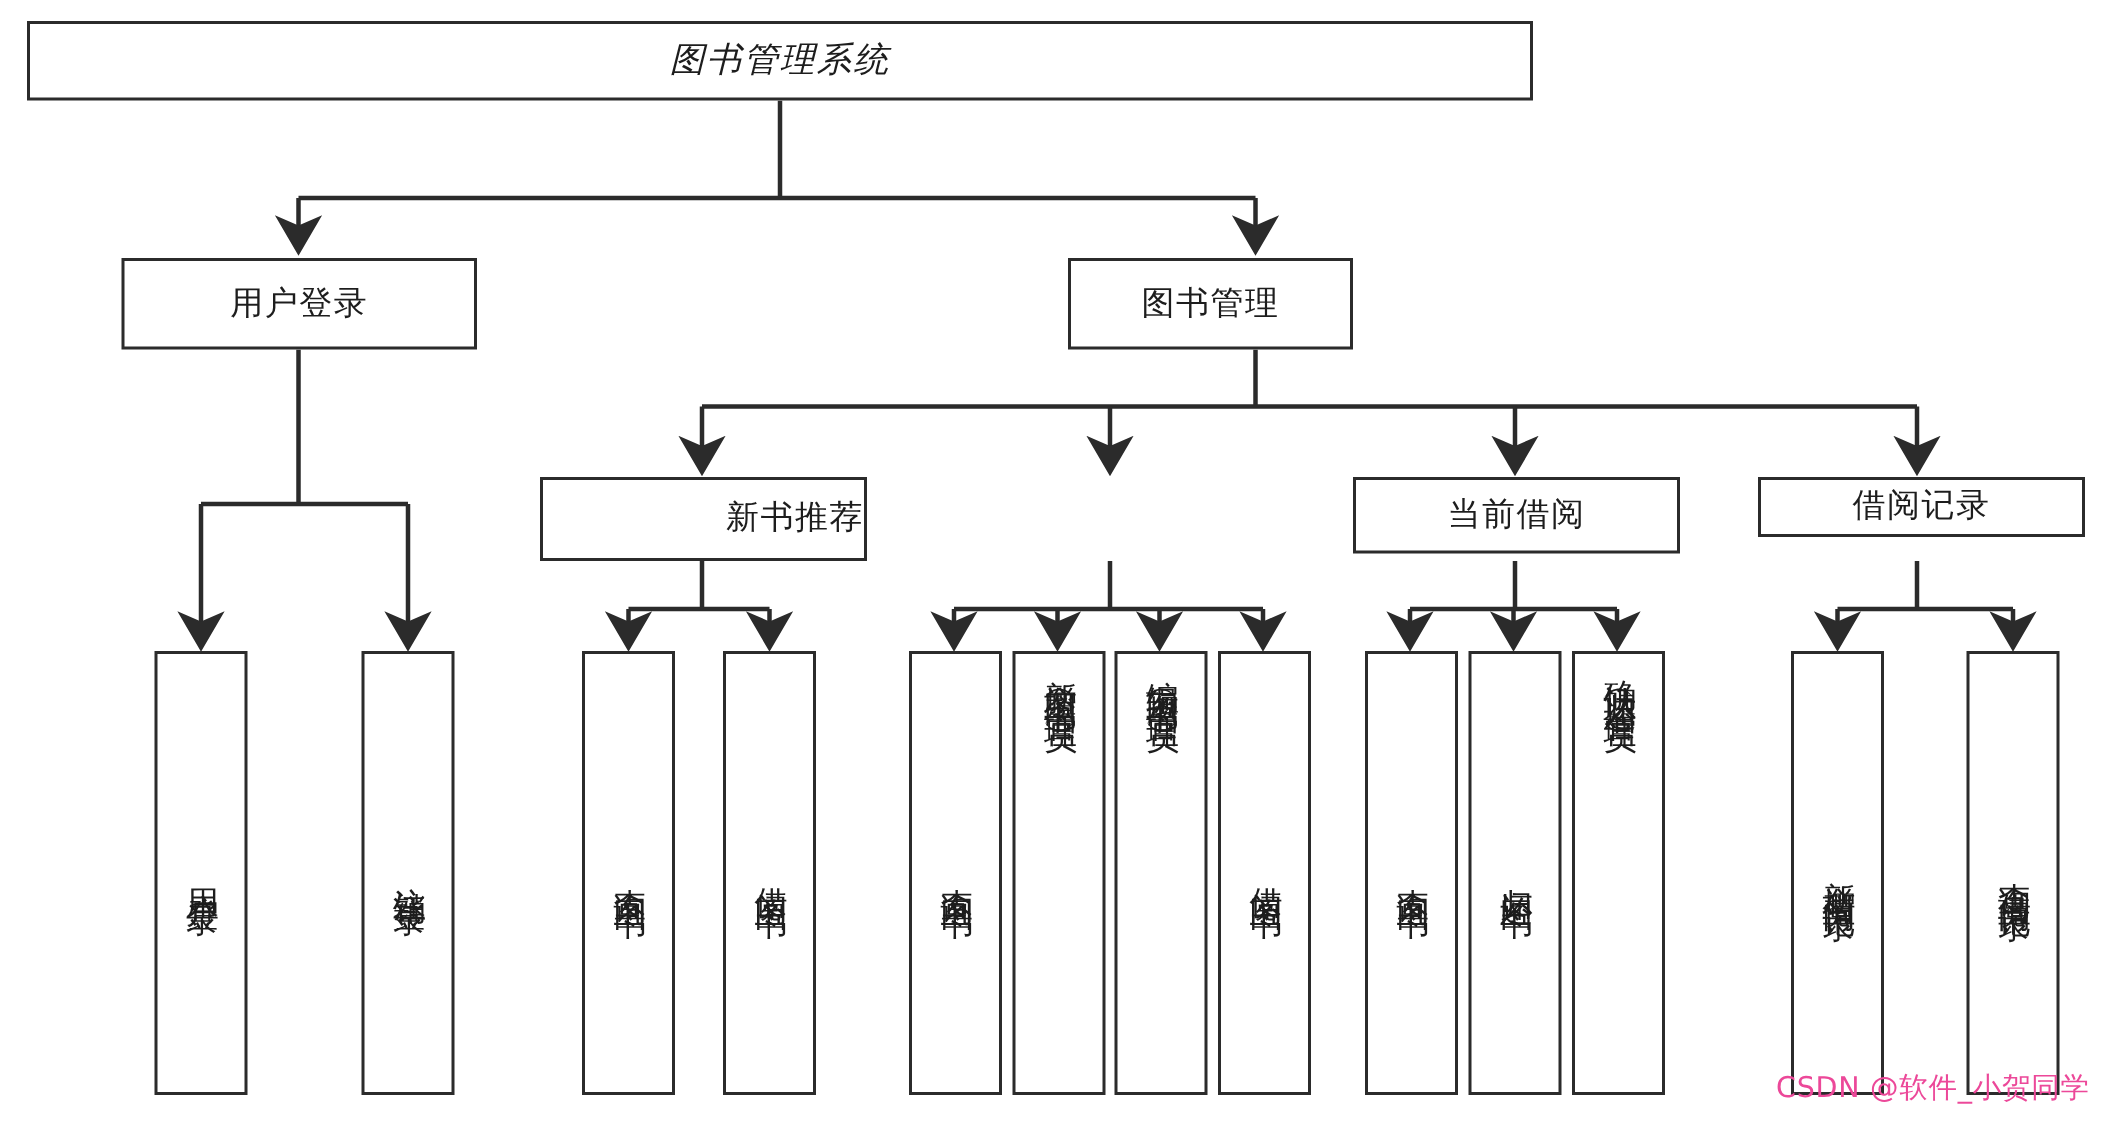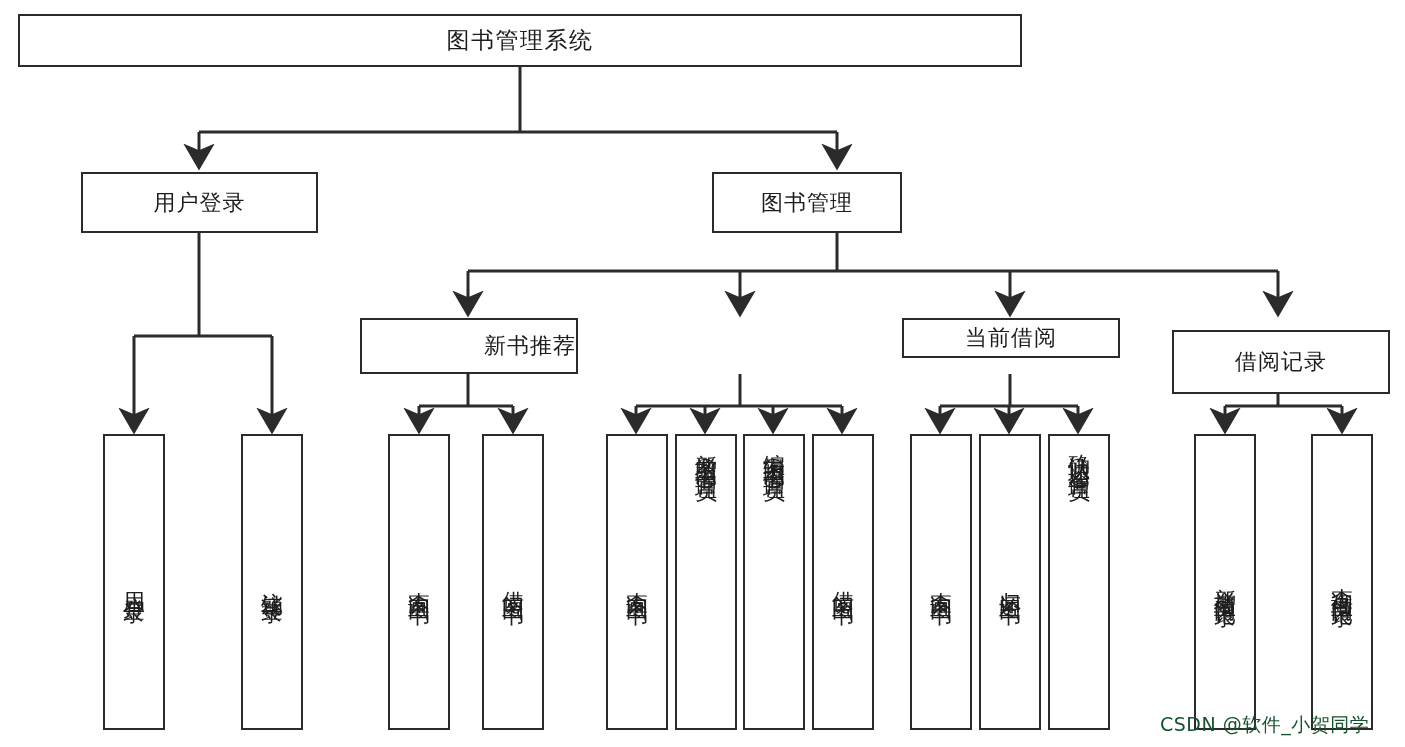--- a/index.html
+++ b/index.html
@@ -41,7 +41,7 @@
     font-size:22px;
     letter-spacing:1px;
   }
-  .root .lbl{font-size:23px;letter-spacing:1.5px;}
+  .root .lbl{font-size:23px;letter-spacing:1.5px;font-style:italic;}
   
   .v-node{
     align-items:flex-start;

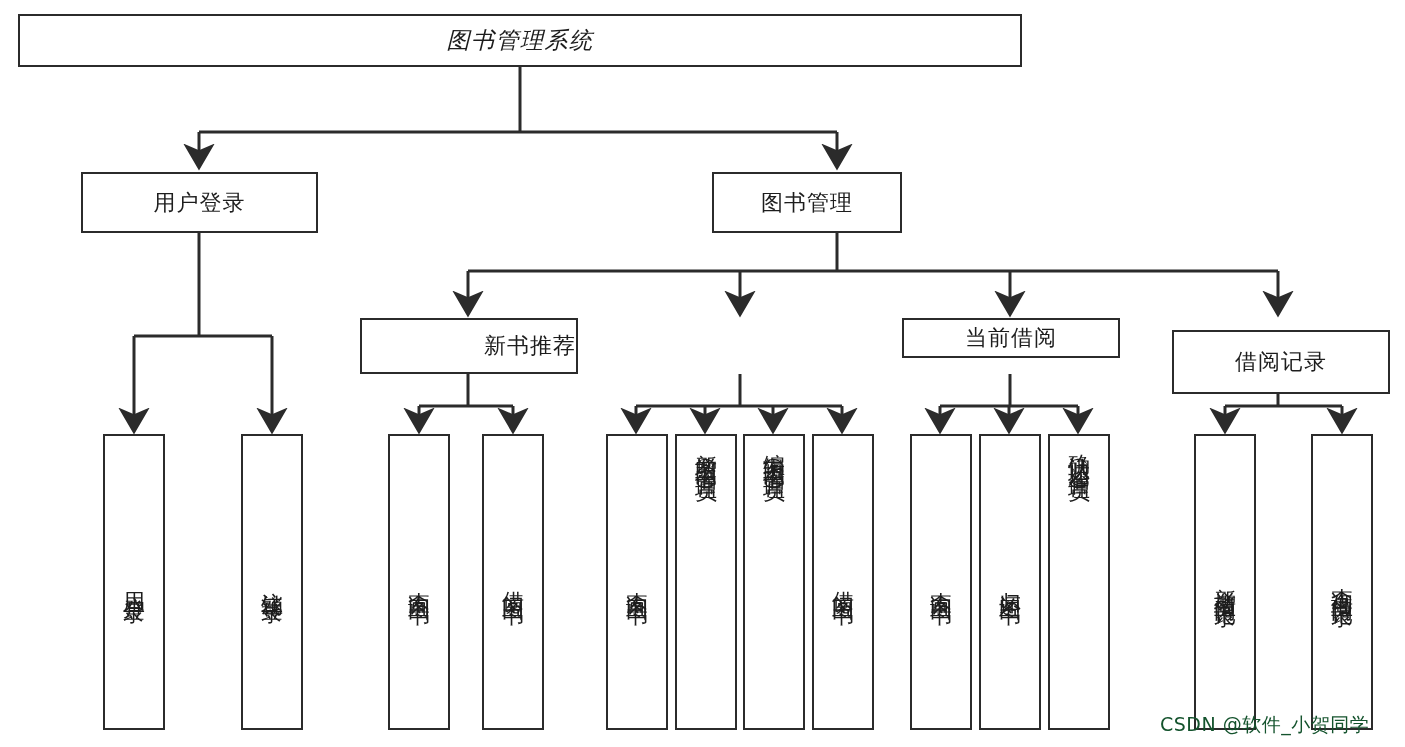--- a/index.html
+++ b/index.html
@@ -136,7 +136,7 @@
   <div class="node h-node" style="left:360px;top:318px;width:218px;height:56px;justify-content:flex-end;">
     <span class="lbl">新书推荐</span>
   </div>
-  <div class="node h-node" style="left:902px;top:318px;width:218px;height:40px;">
+  <div class="node h-node" style="left:902px;top:318px;width:218px;height:51px;">
     <span class="lbl">当前借阅</span>
   </div>
   <div class="node h-node" style="left:1172px;top:330px;width:218px;height:64px;">

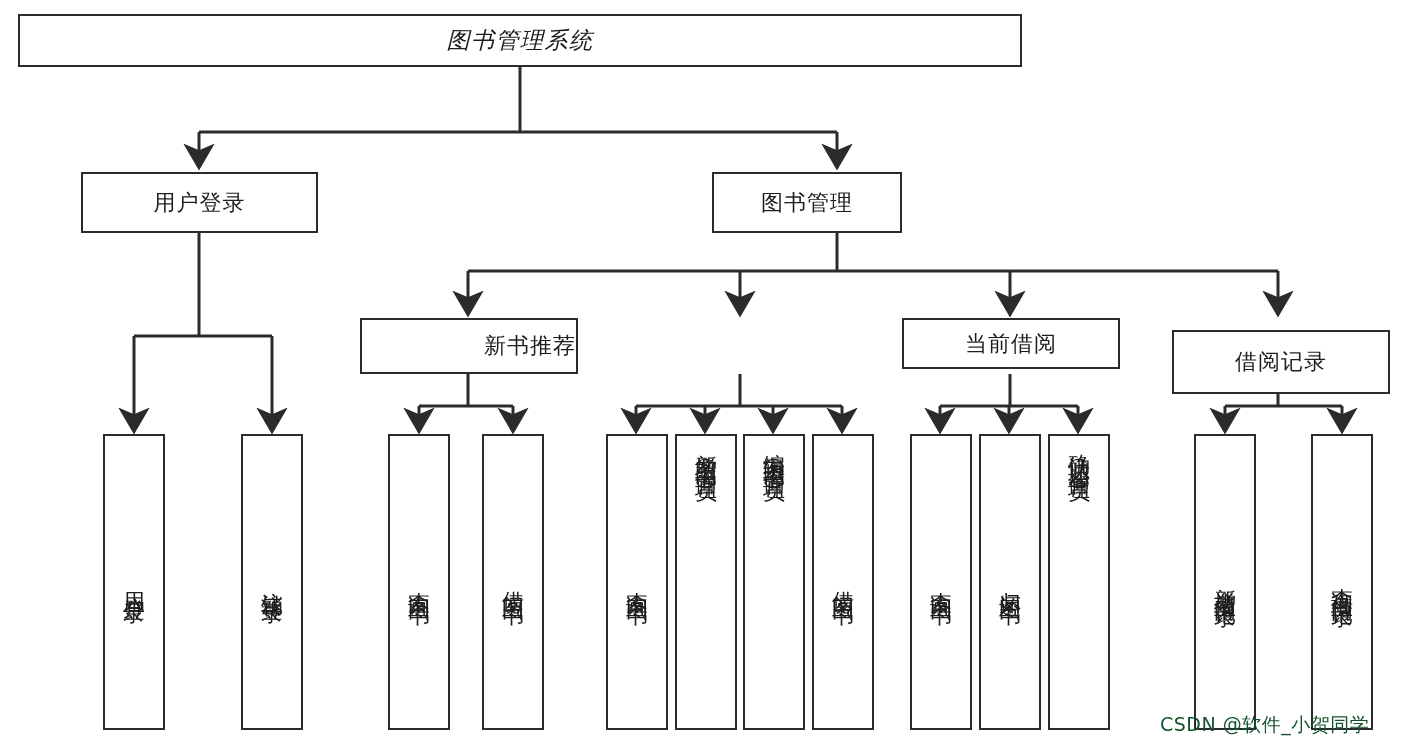--- a/index.html
+++ b/index.html
@@ -139,7 +139,7 @@
   <div class="node h-node" style="left:902px;top:318px;width:218px;height:51px;">
     <span class="lbl">当前借阅</span>
   </div>
-  <div class="node h-node" style="left:1172px;top:330px;width:218px;height:64px;">
+  <div class="node h-node" style="left:1172px;top:318px;width:218px;height:40px;">
     <span class="lbl">借阅记录</span>
   </div>
 

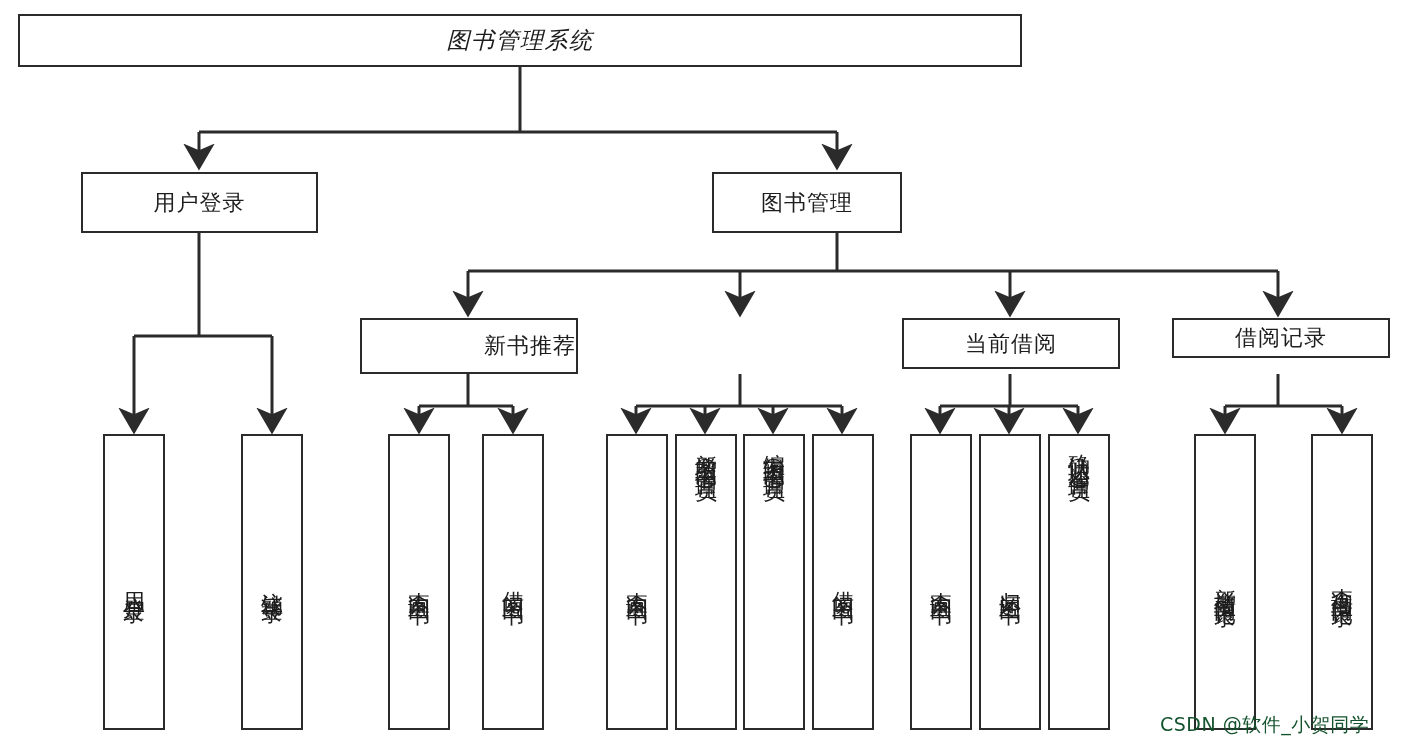--- a/index.html
+++ b/index.html
@@ -58,9 +58,9 @@
   .v-node.mid .lbl{margin-top:auto;margin-bottom:auto;}
   .watermark{
     position:absolute;
-    left:1160px;top:712px;
+    left:1184px;top:712px;
     font-size:19px;
-    color:#14532d;
+    color:#ec4899;
     letter-spacing:0.5px;
     white-space:nowrap;
     z-index:3;

